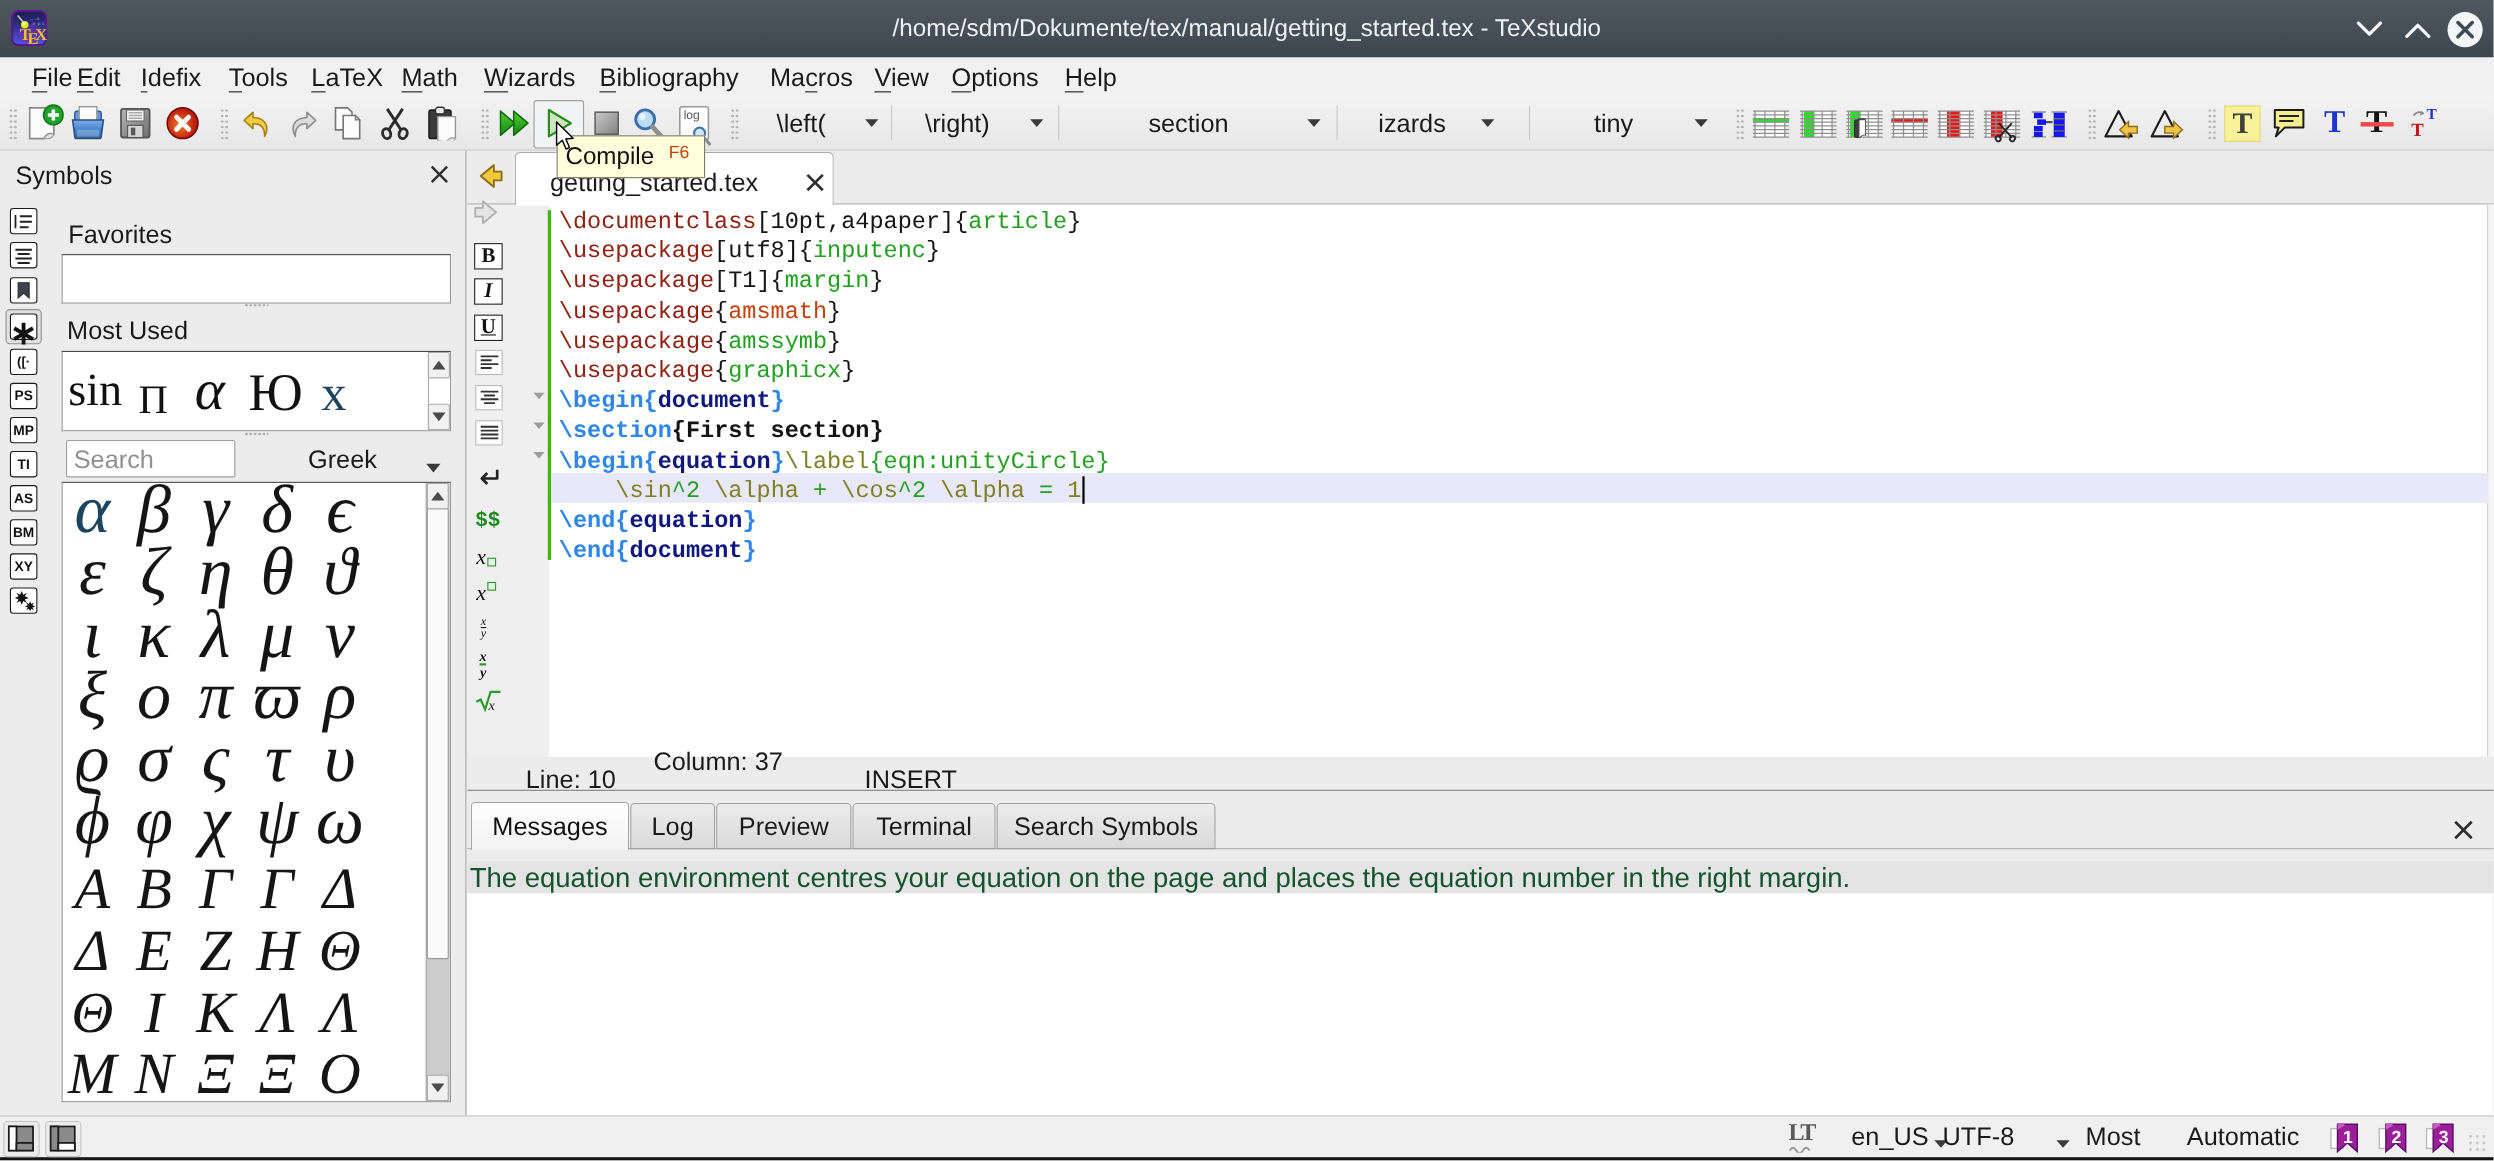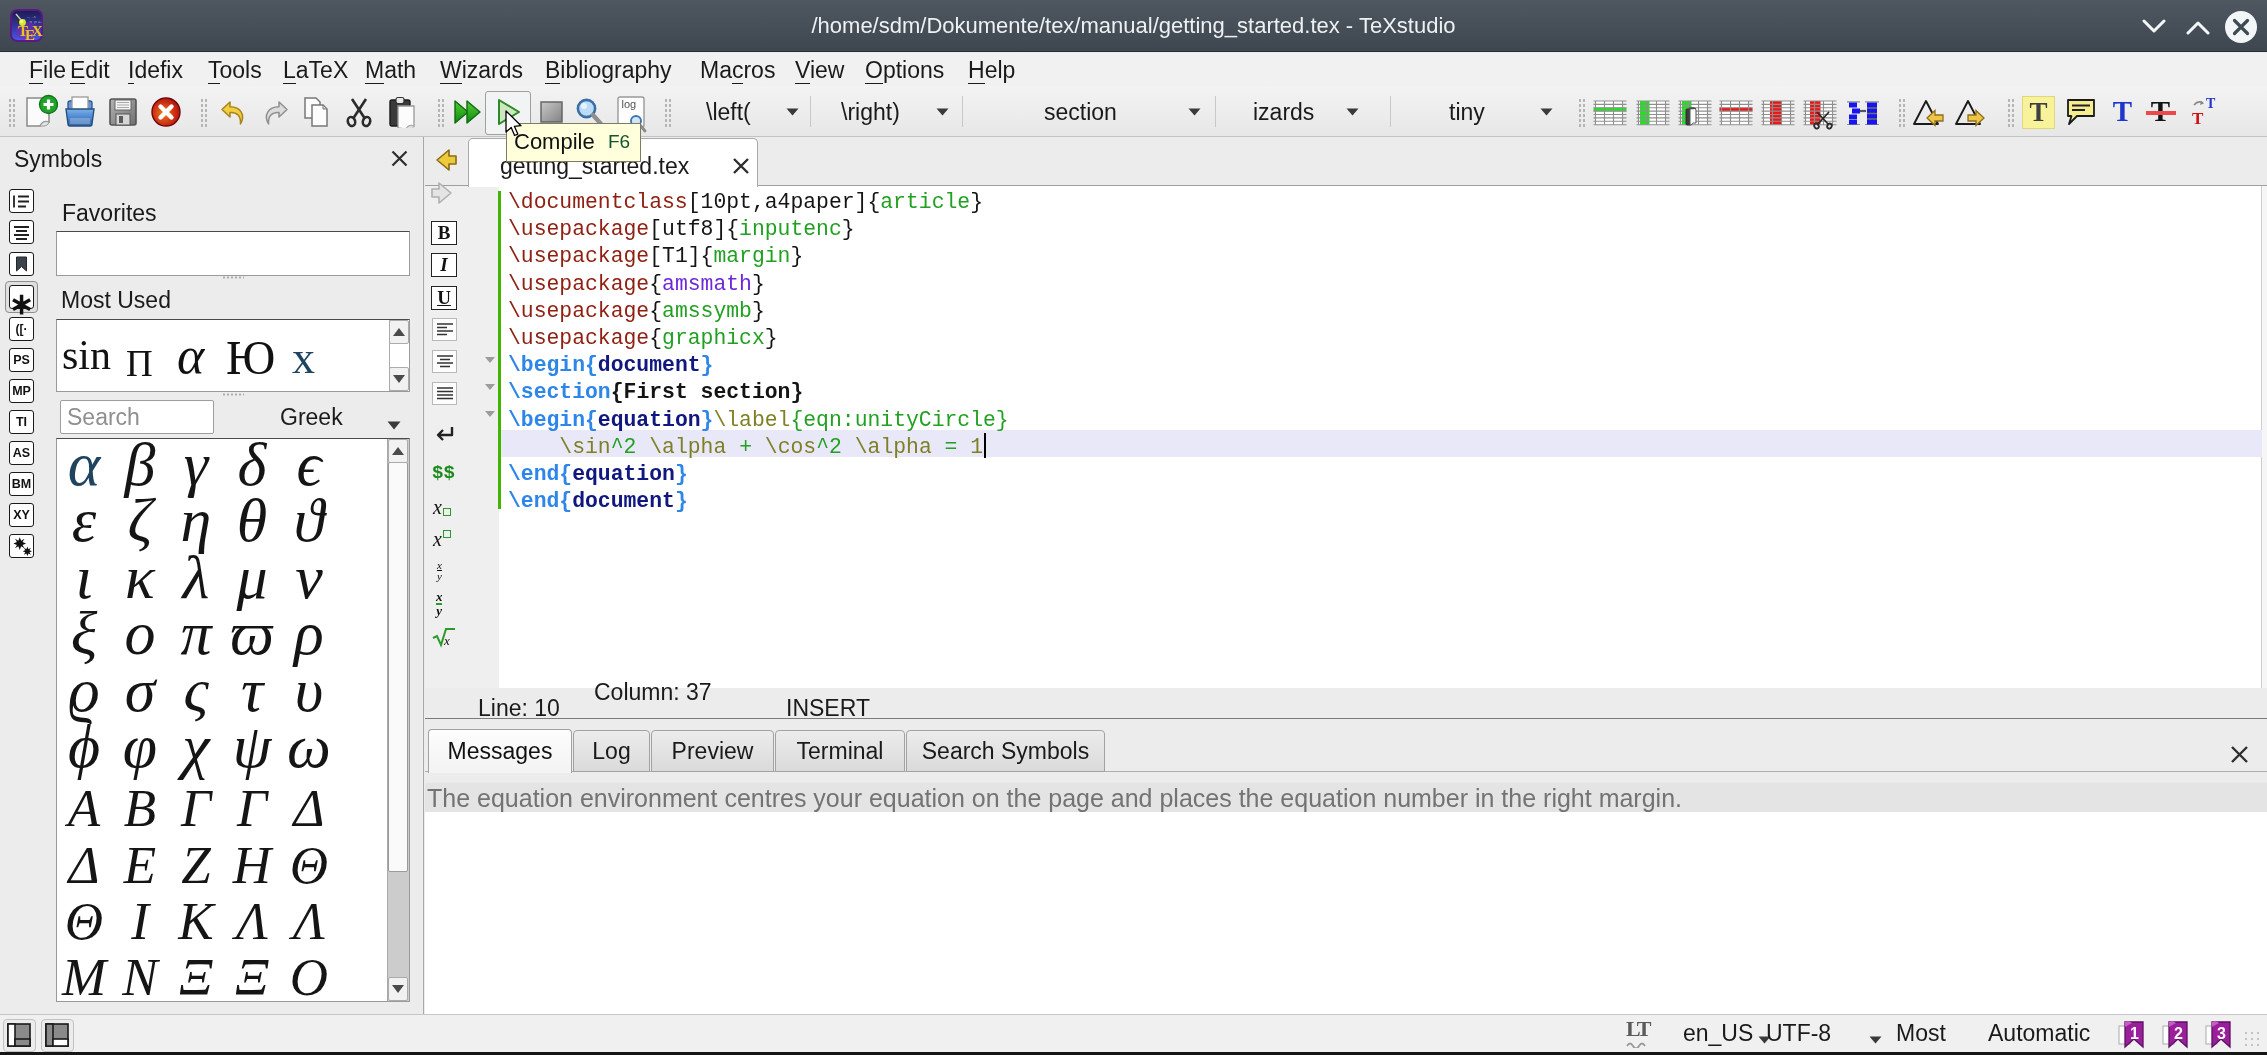--- a/index.html
+++ b/index.html
@@ -602,7 +602,7 @@
 <div class="a" style="left:2243px;top:1030px;width:18px;height:18px;background-image:radial-gradient(circle,#c2c2c2 1.1px,transparent 1.3px);background-size:6px 6px"></div>
 <div class="a" style="left:506px;top:123px;width:135px;height:39px;background:#ffffdc;border:1px solid #7c7c64"></div>
 <div class="a" style="left:514px;top:129px;font-size:22px;color:#111">Compile</div>
-<div class="a" style="left:608px;top:131px;font-size:19px;color:#14532d">F6</div>
+<div class="a" style="left:608px;top:131px;font-size:16px;color:#c2410c">F6</div>
 <svg class="a" style="left:504px;top:110px" width="26" height="30" viewBox="0 0 26 30">
     <path d="M2 1 L2 22 L7.2 17.5 L10.6 25.5 L13.8 24.1 L10.4 16.3 L17 15.7 Z" fill="#fff" stroke="#000" stroke-width="1.3" stroke-linejoin="round"></path>
   </svg>

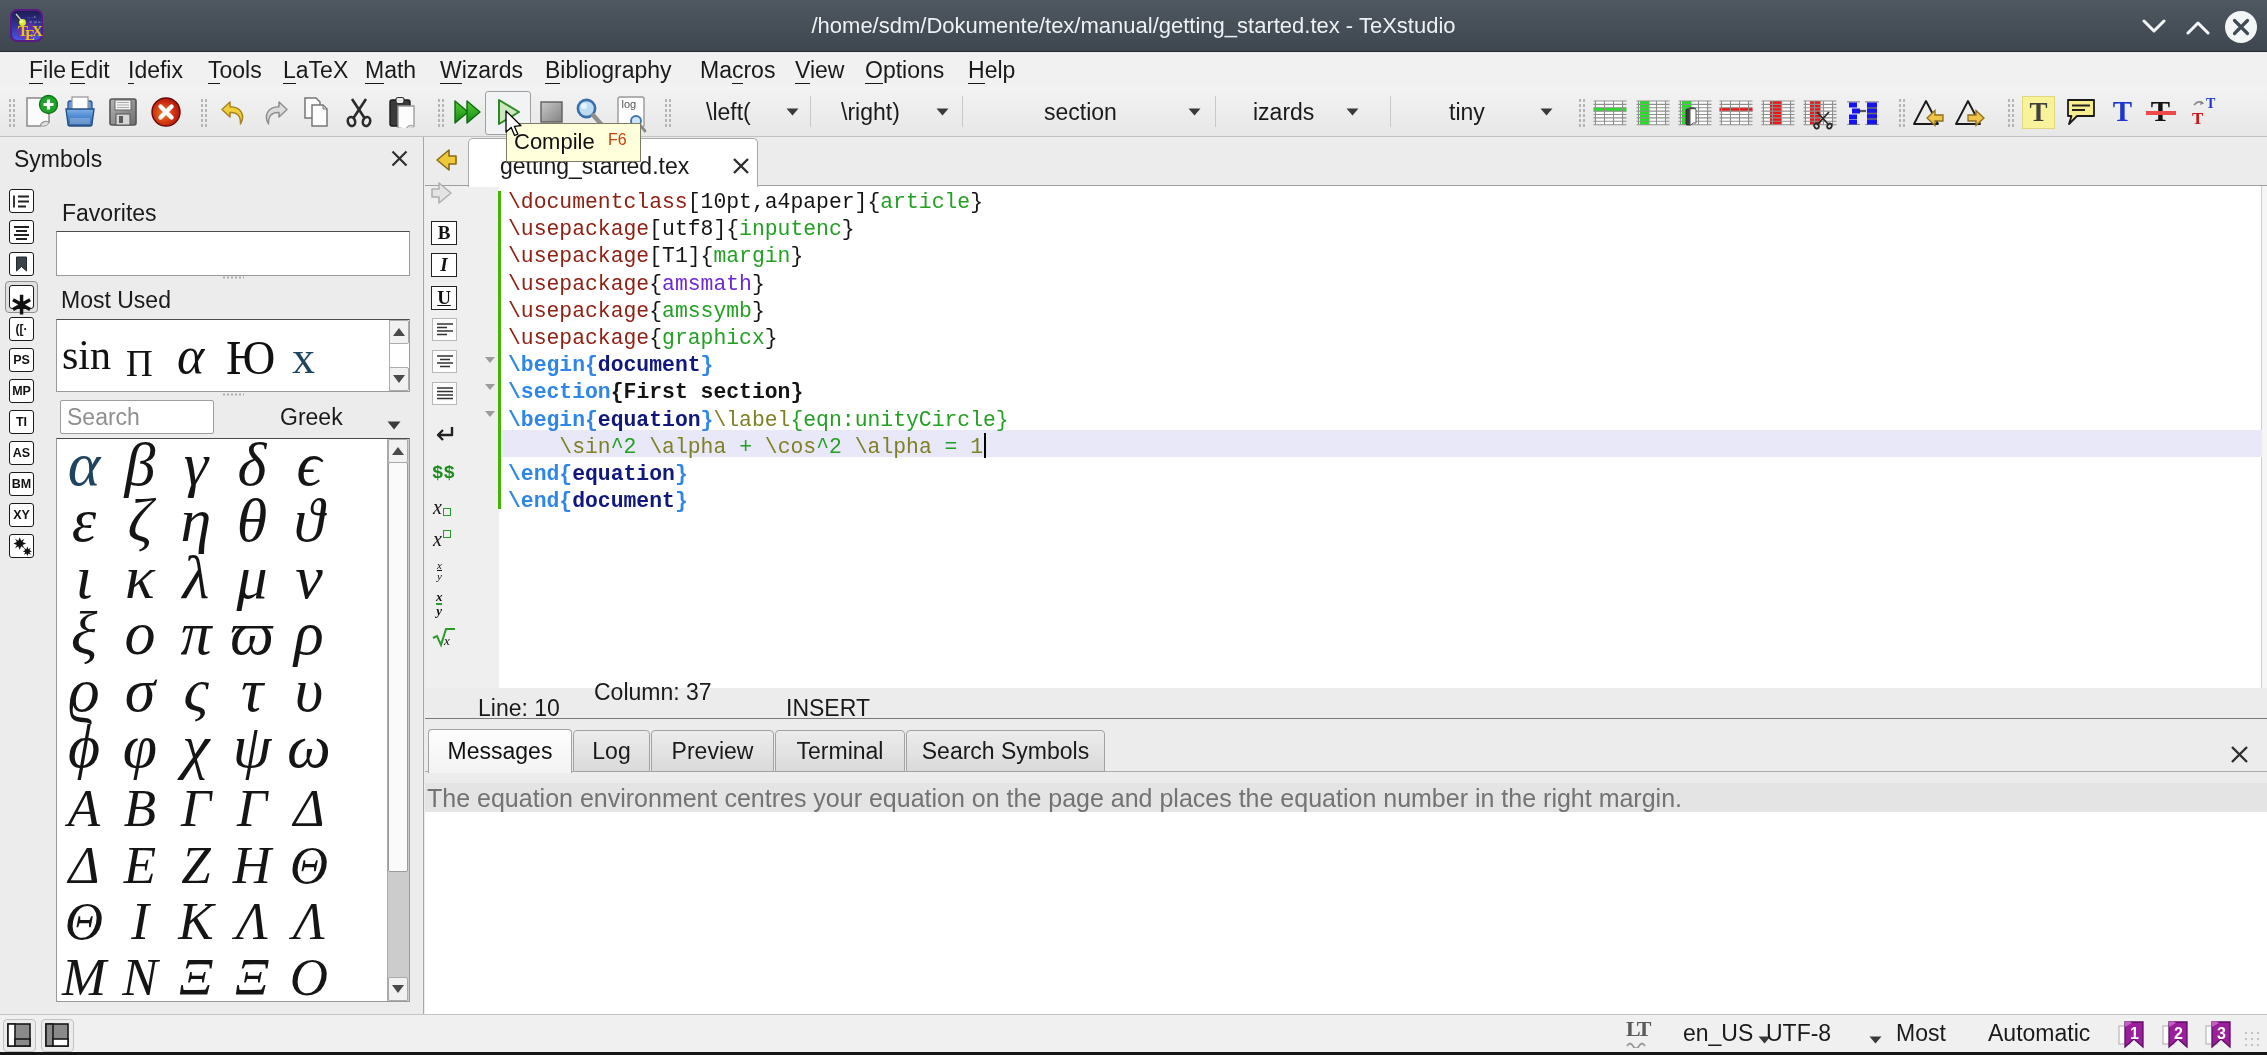--- a/index.html
+++ b/index.html
@@ -526,7 +526,7 @@
 <div class="a mono" style="left:508px;top:189px"><span style="color:#8f2012;font-weight:normal">\documentclass</span><span style="color:#141414;font-weight:normal">[10pt,a4paper]</span><span style="color:#141414;font-weight:normal">{</span><span style="color:#22a022;font-weight:normal">article</span><span style="color:#141414;font-weight:normal">}</span></div>
 <div class="a mono" style="left:508px;top:216px"><span style="color:#8f2012;font-weight:normal">\usepackage</span><span style="color:#141414;font-weight:normal">[utf8]</span><span style="color:#141414;font-weight:normal">{</span><span style="color:#22a022;font-weight:normal">inputenc</span><span style="color:#141414;font-weight:normal">}</span></div>
 <div class="a mono" style="left:508px;top:243px"><span style="color:#8f2012;font-weight:normal">\usepackage</span><span style="color:#141414;font-weight:normal">[T1]</span><span style="color:#141414;font-weight:normal">{</span><span style="color:#22a022;font-weight:normal">margin</span><span style="color:#141414;font-weight:normal">}</span></div>
-<div class="a mono" style="left:508px;top:271px"><span style="color:#8f2012;font-weight:normal">\usepackage</span><span style="color:#141414;font-weight:normal">{</span><span style="color:#6d28d9;font-weight:normal">amsmath</span><span style="color:#141414;font-weight:normal">}</span></div>
+<div class="a mono" style="left:508px;top:271px"><span style="color:#8f2012;font-weight:normal">\usepackage</span><span style="color:#141414;font-weight:normal">{</span><span style="color:#c2410c;font-weight:normal">amsmath</span><span style="color:#141414;font-weight:normal">}</span></div>
 <div class="a mono" style="left:508px;top:298px"><span style="color:#8f2012;font-weight:normal">\usepackage</span><span style="color:#141414;font-weight:normal">{</span><span style="color:#22a022;font-weight:normal">amssymb</span><span style="color:#141414;font-weight:normal">}</span></div>
 <div class="a mono" style="left:508px;top:325px"><span style="color:#8f2012;font-weight:normal">\usepackage</span><span style="color:#141414;font-weight:normal">{</span><span style="color:#22a022;font-weight:normal">graphicx</span><span style="color:#141414;font-weight:normal">}</span></div>
 <div class="a mono" style="left:508px;top:352px"><span style="color:#2e86e8;font-weight:bold">\begin{</span><span style="color:#10187f;font-weight:bold">document</span><span style="color:#2e86e8;font-weight:bold">}</span></div>

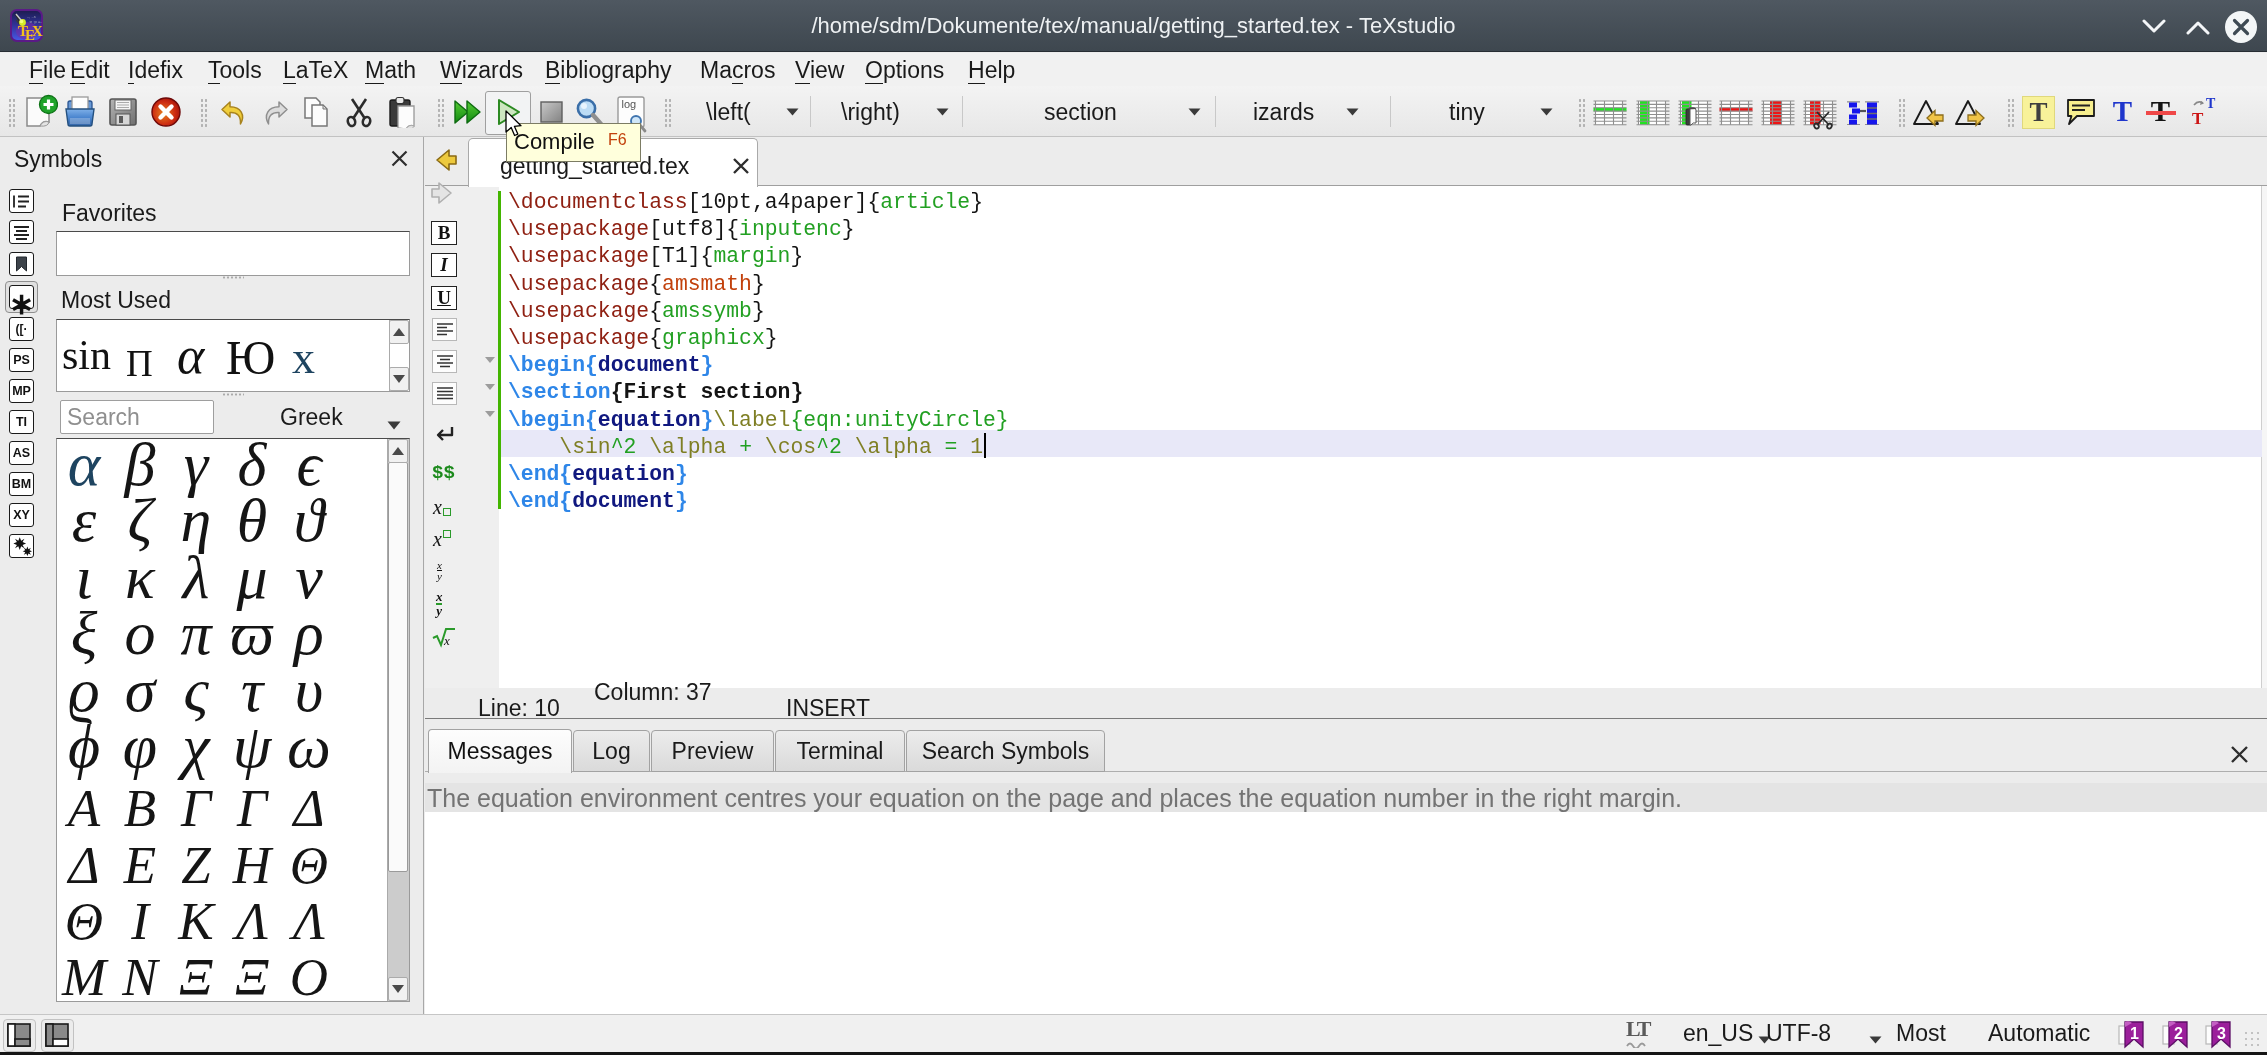--- a/index.html
+++ b/index.html
@@ -552,7 +552,7 @@
   </svg>
 <div class="a" style="left:425px;top:812px;width:1842px;height:202px;background:#fff"></div>
 <div class="a" style="left:425px;top:783px;width:1842px;height:29px;background:#e4e4e4"></div>
-<div class="a" style="left:427px;top:784px;font-size:25px;color:#737373;white-space:pre">The equation environment centres your equation on the page and places the equation number in the right margin.</div>
+<div class="a" style="left:427px;top:784px;font-size:25px;color:#14532d;white-space:pre">The equation environment centres your equation on the page and places the equation number in the right margin.</div>
 <div class="a" style="left:0;top:1014px;width:2267px;height:41px;background:#f0f0f0;border-top:1px solid #c6c6c6"></div>
 <div class="a" style="left:0;top:1052px;width:2267px;height:3px;background:#151515"></div>
 <div class="a" style="left:3px;top:1019px;width:33px;height:33px;background:#ececec;border:1px solid #c2c2c2;border-radius:4px"></div>

